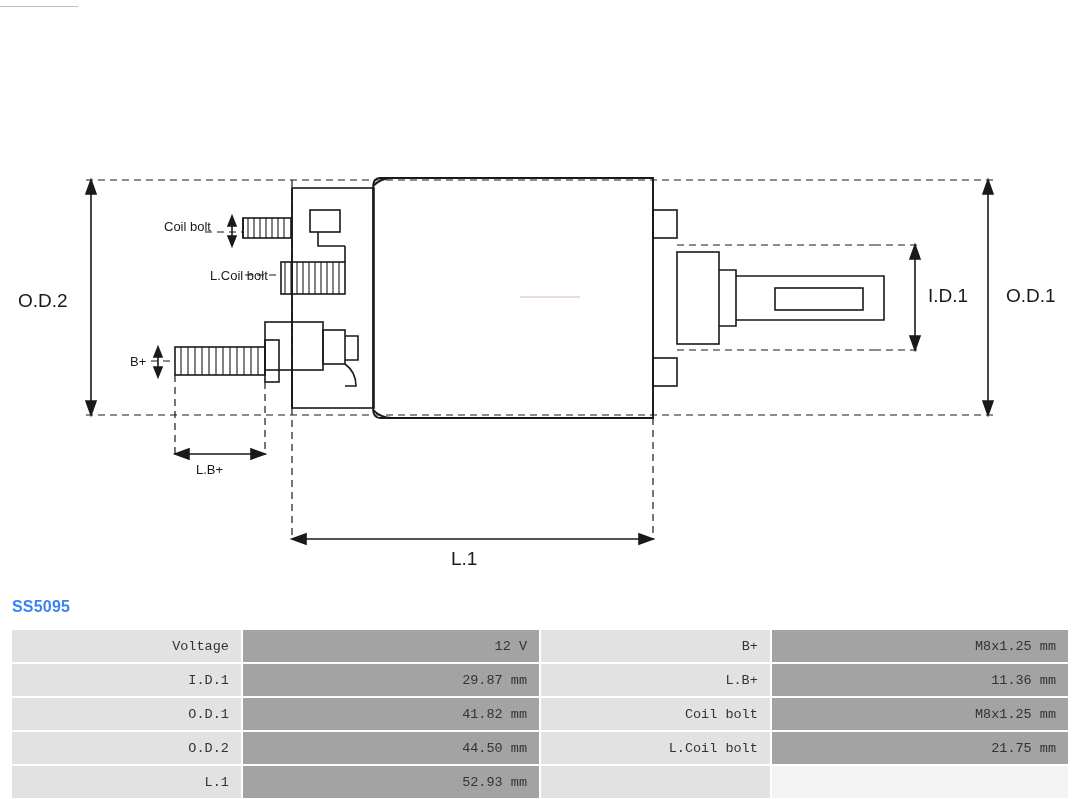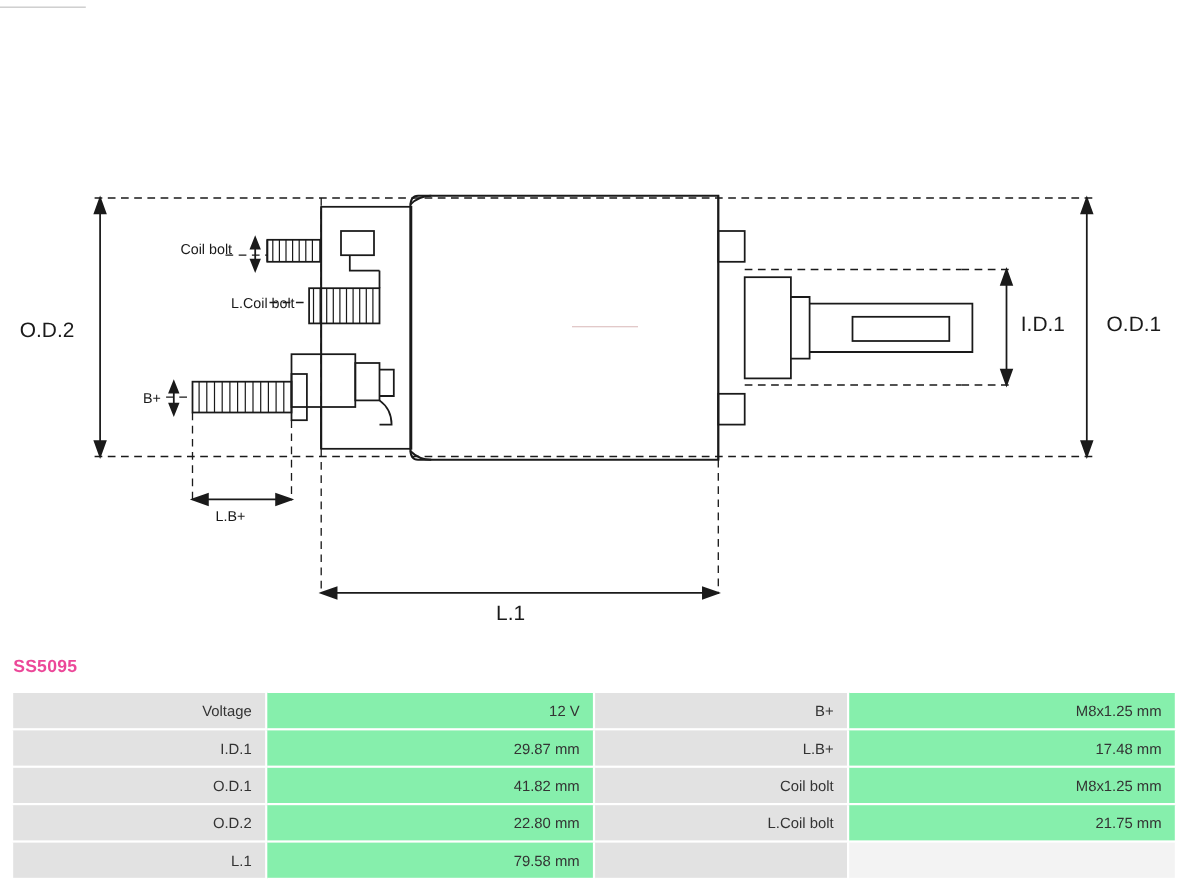--- a/index.html
+++ b/index.html
@@ -50,7 +50,7 @@
     top: 598px;
     font-size: 16px;
     font-weight: bold;
-    color: #ec4899;
+    color: #3b82f6;
     letter-spacing: 0.2px;
   }
   #spec-table {

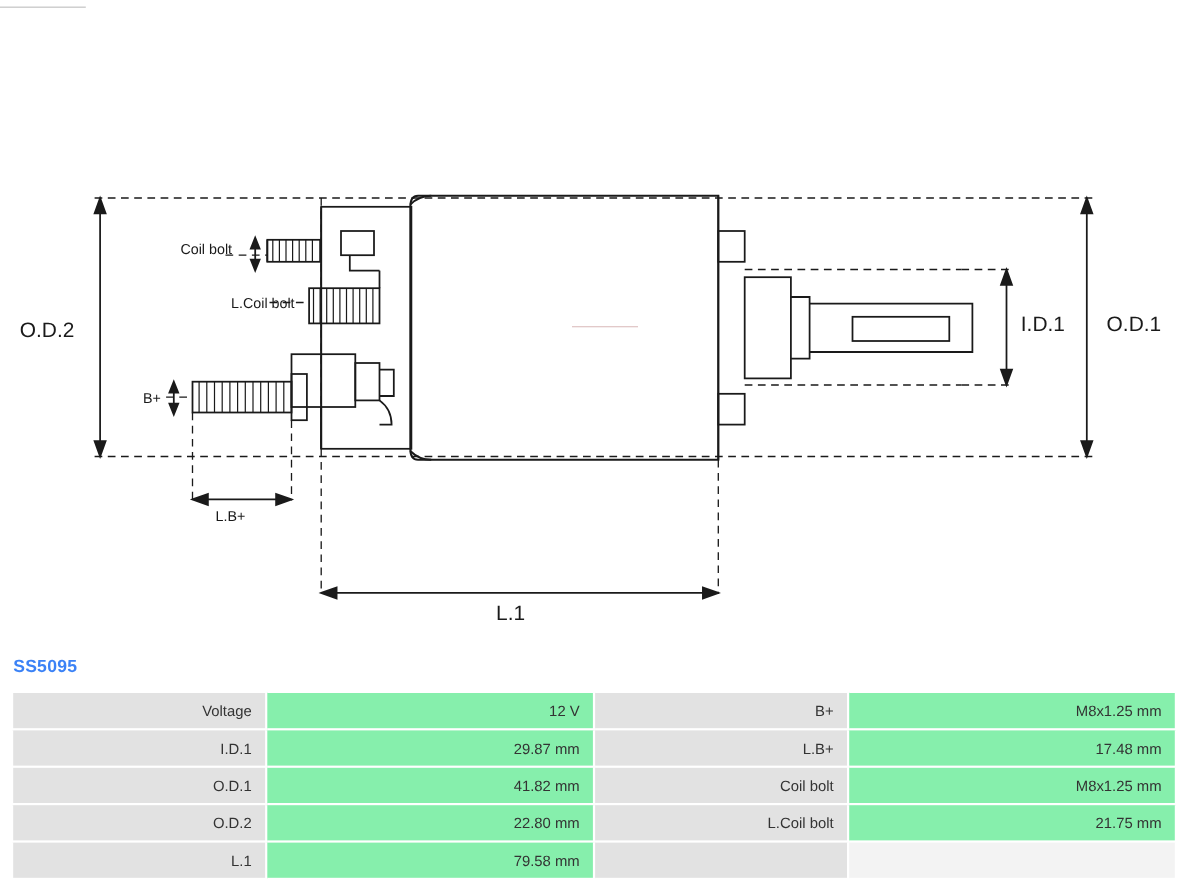--- a/index.html
+++ b/index.html
@@ -60,6 +60,7 @@
     width: 1060px;
     border-collapse: collapse;
     table-layout: fixed;
+    font-family: Liberation Mono, monospace;
   }
   #spec-table td {
     height: 32px;

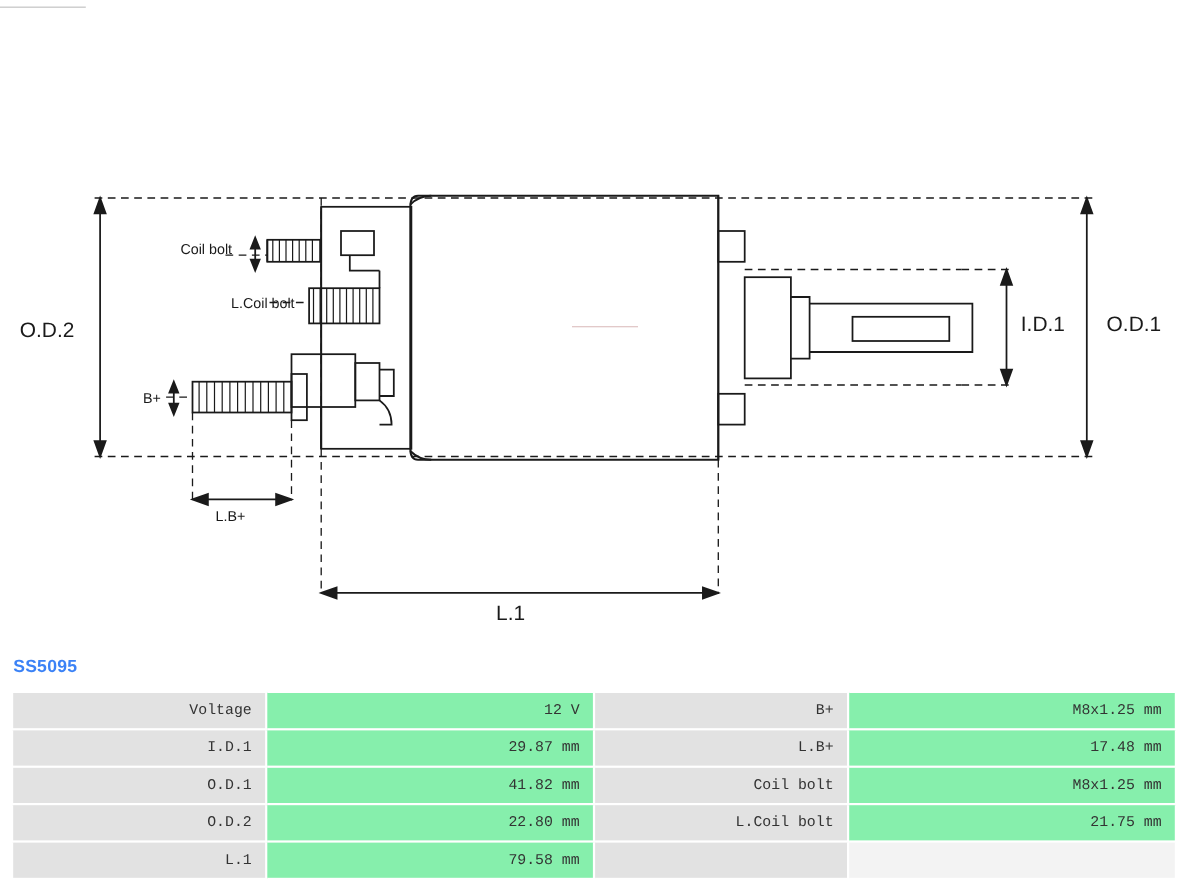--- a/index.html
+++ b/index.html
@@ -75,7 +75,7 @@
     width: 197px;
   }
   td.val {
-    background: #86efac;
+    background: #a3a3a3;
     text-align: right;
     width: 262px;
   }

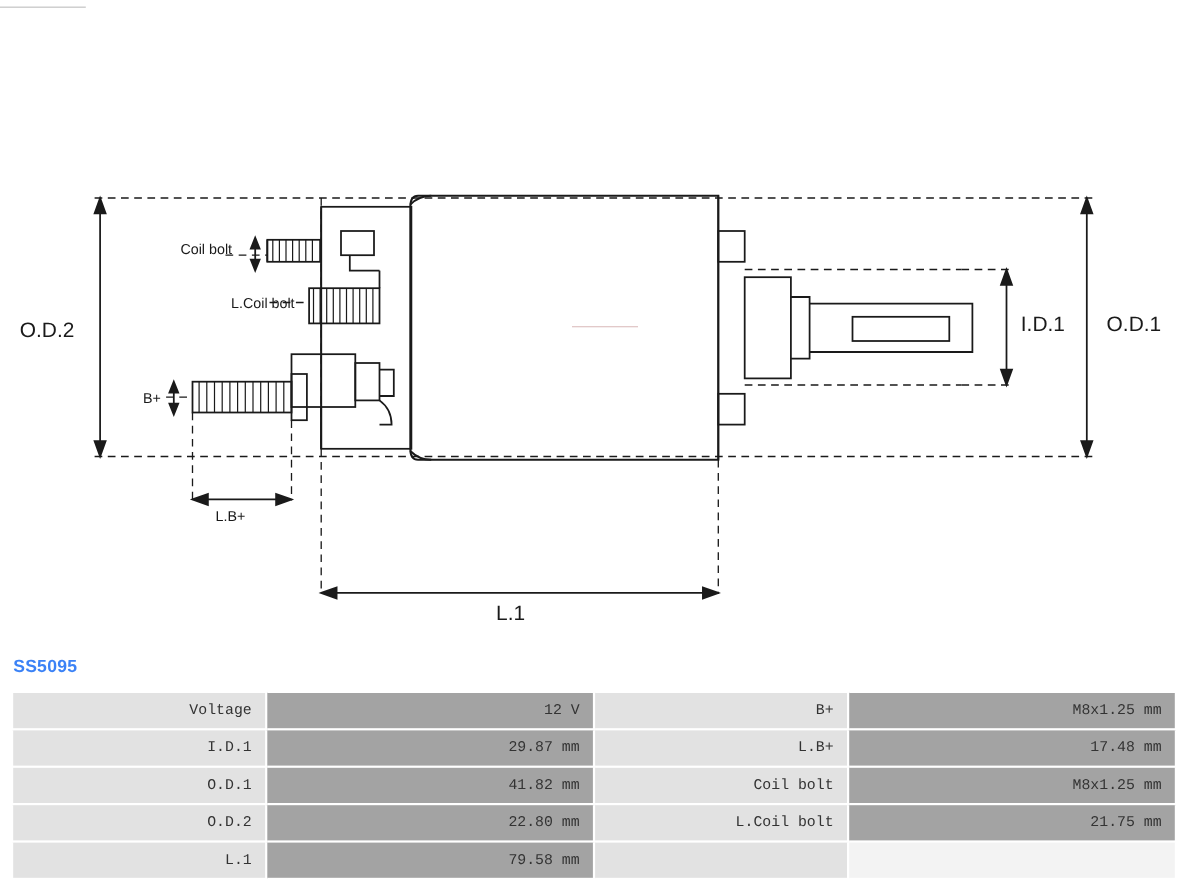--- a/index.html
+++ b/index.html
@@ -245,7 +245,7 @@
         <td class="lbl">I.D.1</td>
         <td class="val">29.87 mm</td>
         <td class="lbl">L.B+</td>
-        <td class="val">17.48 mm</td>
+        <td class="val">11.36 mm</td>
       </tr>
       <tr>
         <td class="lbl">O.D.1</td>

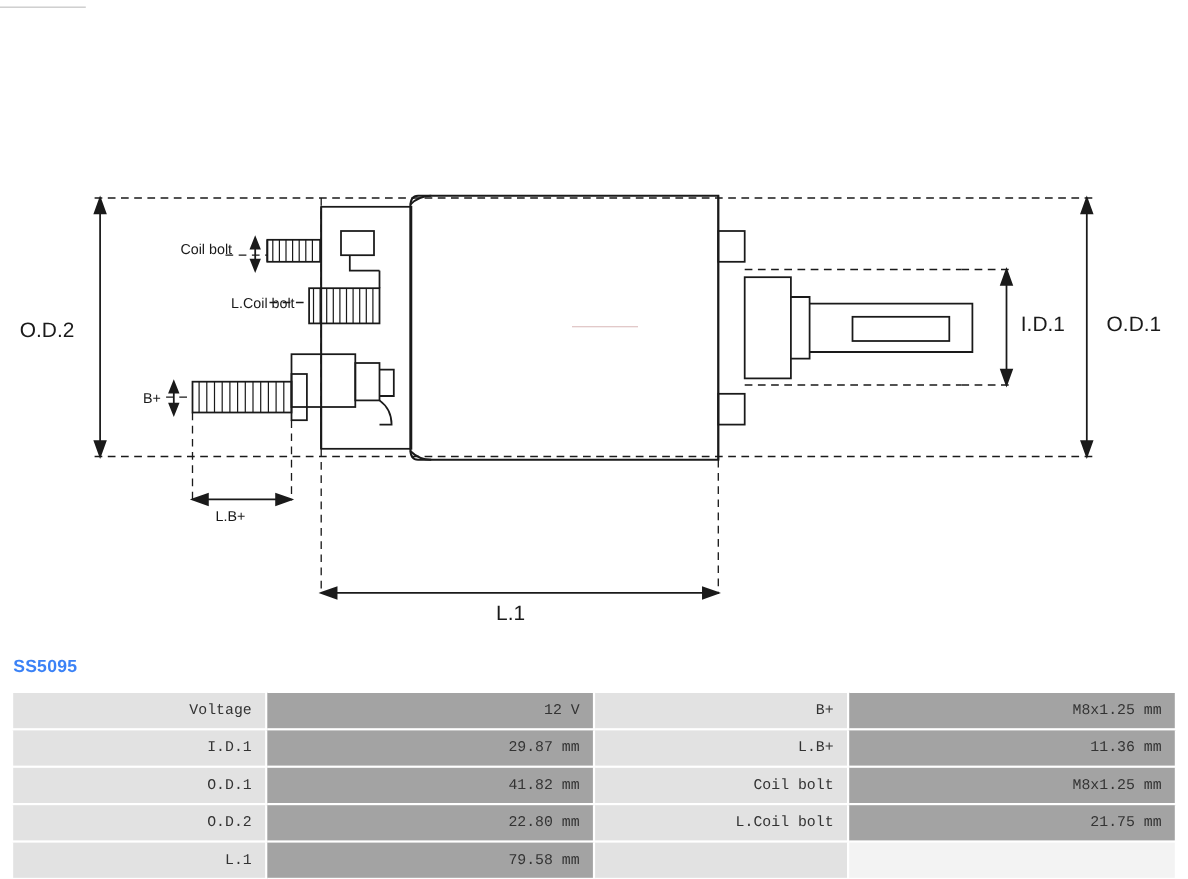--- a/index.html
+++ b/index.html
@@ -255,7 +255,7 @@
       </tr>
       <tr>
         <td class="lbl">O.D.2</td>
-        <td class="val">22.80 mm</td>
+        <td class="val">44.50 mm</td>
         <td class="lbl">L.Coil bolt</td>
         <td class="val">21.75 mm</td>
       </tr>

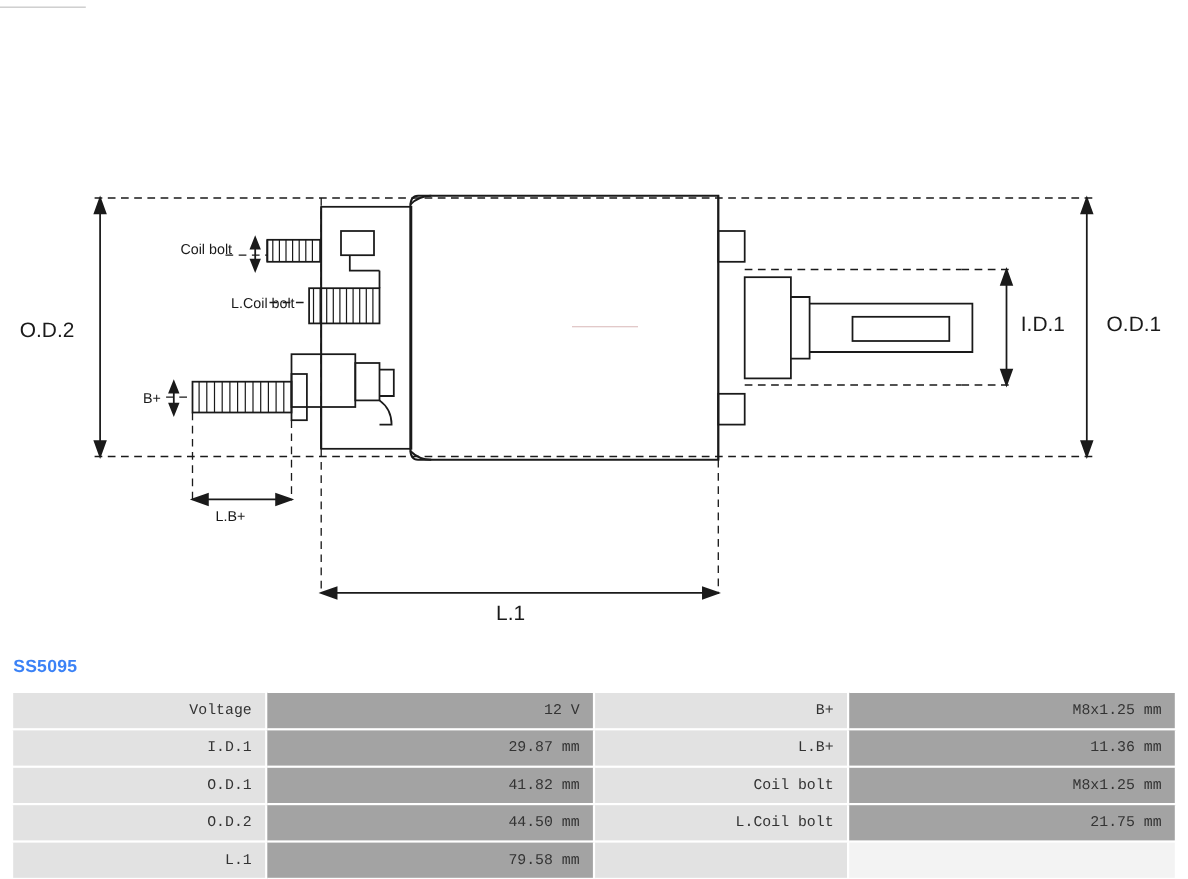--- a/index.html
+++ b/index.html
@@ -261,7 +261,7 @@
       </tr>
       <tr>
         <td class="lbl">L.1</td>
-        <td class="val">79.58 mm</td>
+        <td class="val">52.93 mm</td>
         <td class="empty"></td>
         <td class="empty2"></td>
       </tr>

